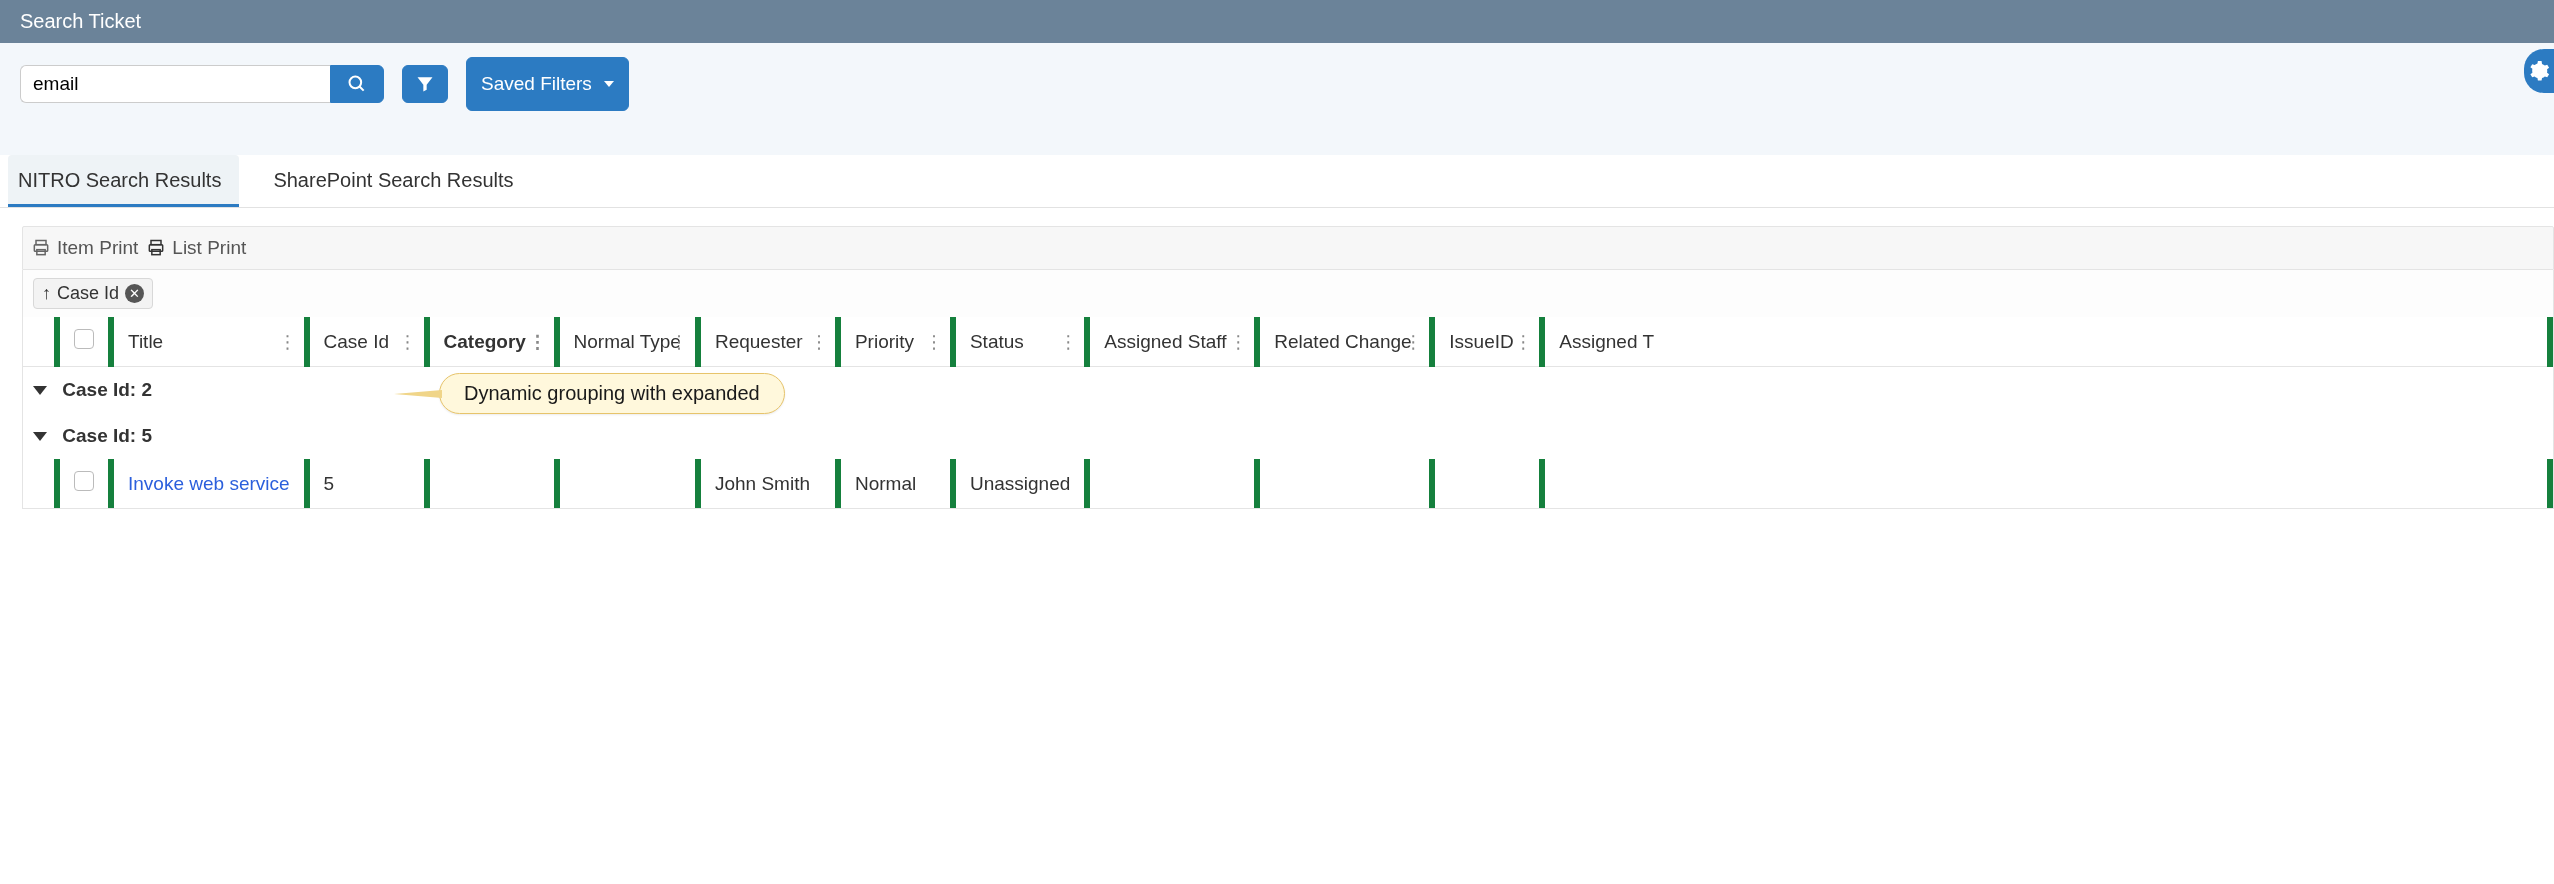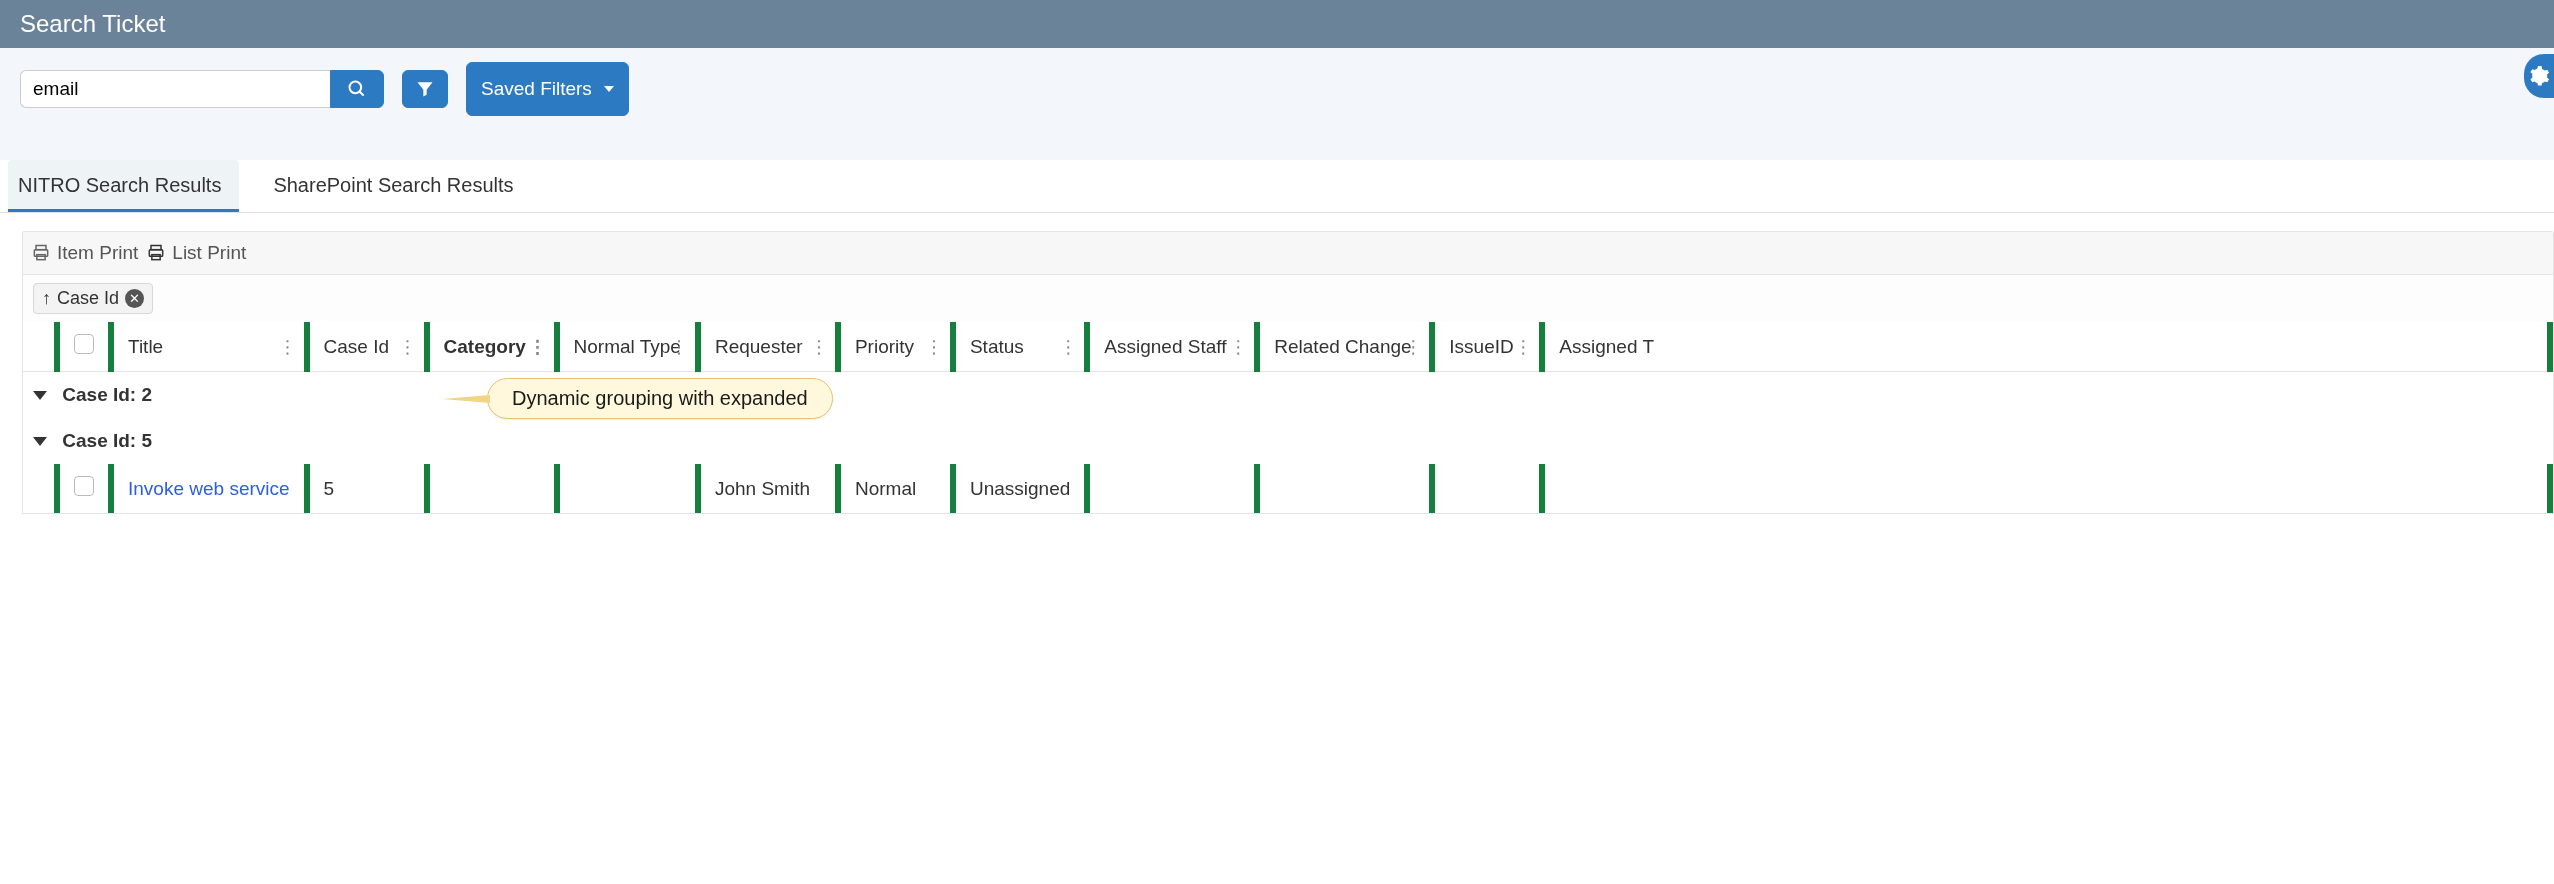--- a/index.html
+++ b/index.html
@@ -16,7 +16,7 @@
     background: #6b8399;
     color: #fff;
     padding: 10px 20px;
-    font-size: 24px;
+    font-size: 20px;
     font-weight: 400;
   }
 

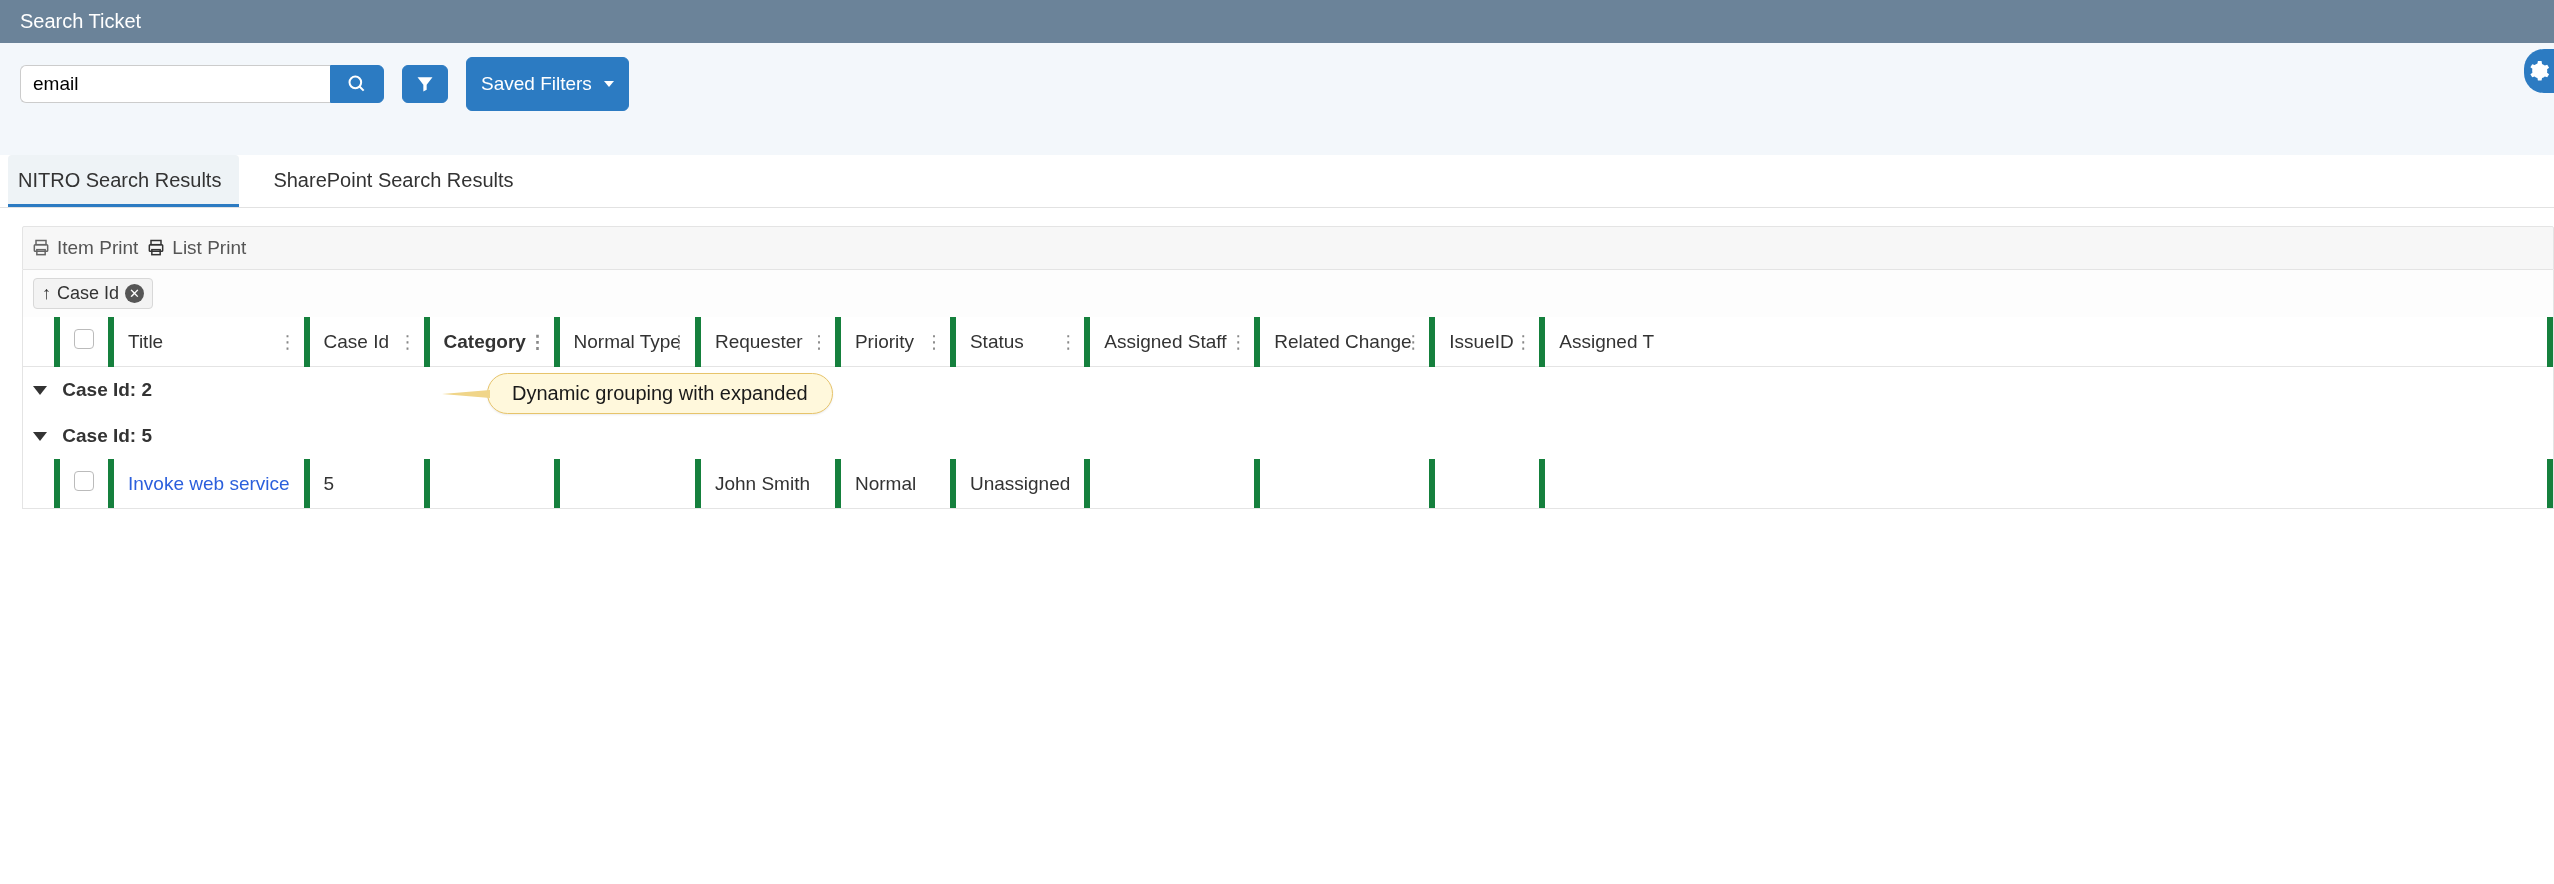--- a/index.html
+++ b/index.html
@@ -333,7 +333,7 @@
 
   <div class="table-wrap" style="position:relative;">
 
-    <div class="callout" style="left:464px; top:56px;">
+    <div class="callout" style="left:416px; top:56px;">
       <span class="callout-tail"></span>
       <span>Dynamic grouping with expanded</span>
     </div>

